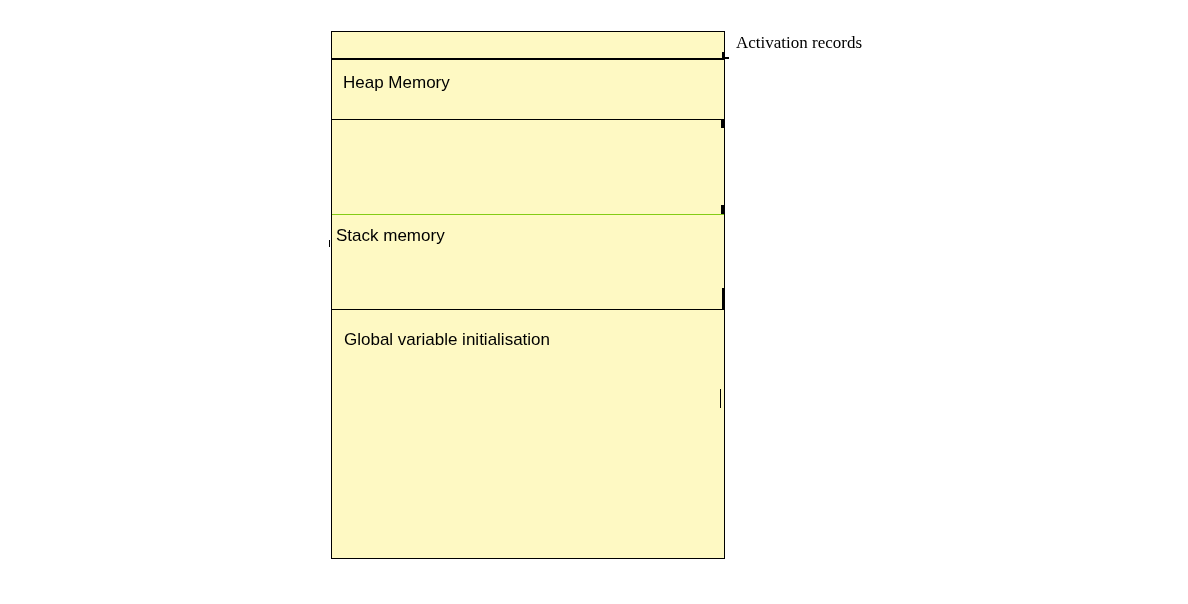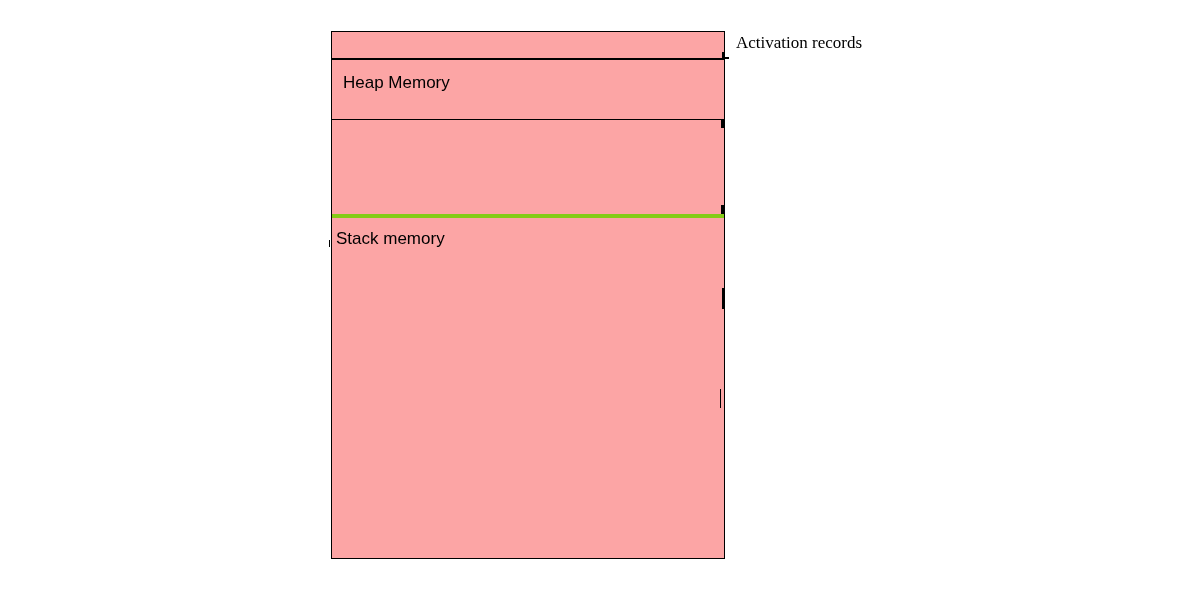--- a/index.html
+++ b/index.html
@@ -23,7 +23,7 @@
     width: 392px;
     height: 526px;
     border: 1px solid #000000;
-    background: #fca5a5;
+    background: #fef9c3;
   }
   .sec {
     box-sizing: border-box;

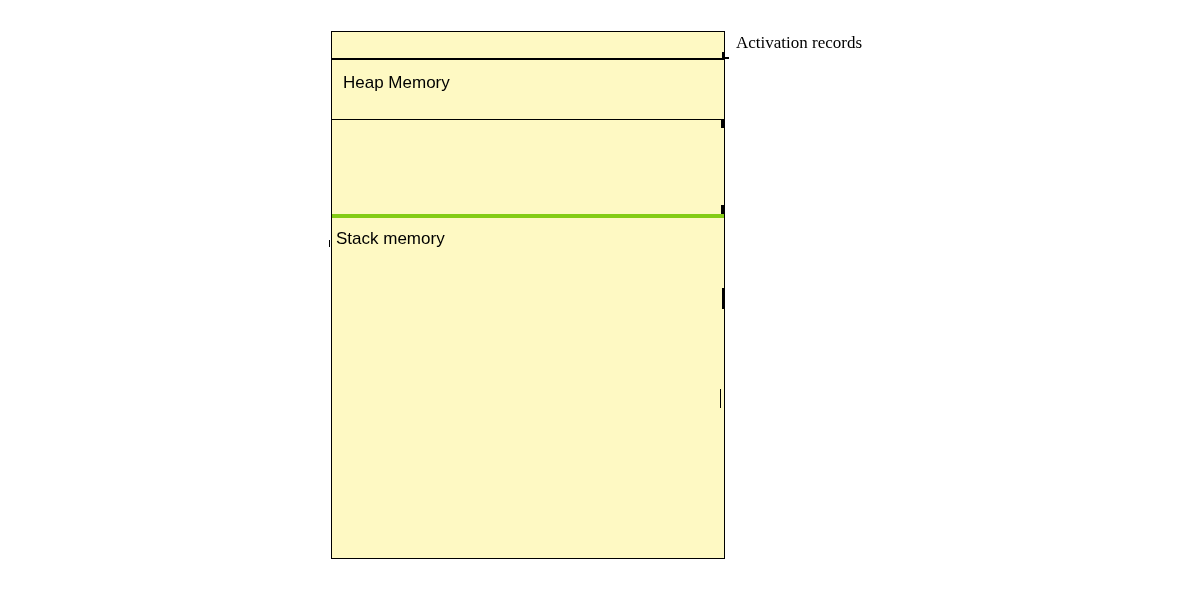--- a/index.html
+++ b/index.html
@@ -40,7 +40,7 @@
   .sec-1 { height: 61px; border-top: 2px solid #000000; }
   .sec-1 .lbl { padding: 13px 0 0 11px; }
   .sec-2 { height: 95px; border-top: 1px solid #000000; }
-  .sec-3 { height: 95px; border-top: 4px solid #84cc16; }
+  .sec-3 { height: 95px; border-top: 1px solid #84cc16; }
   .sec-3 .lbl { padding: 11px 0 0 4px; }
   .sec-4 { height: 99px; border-top: 1px solid #000000; }
   .sec-4 .lbl { padding: 20px 0 0 12px; }

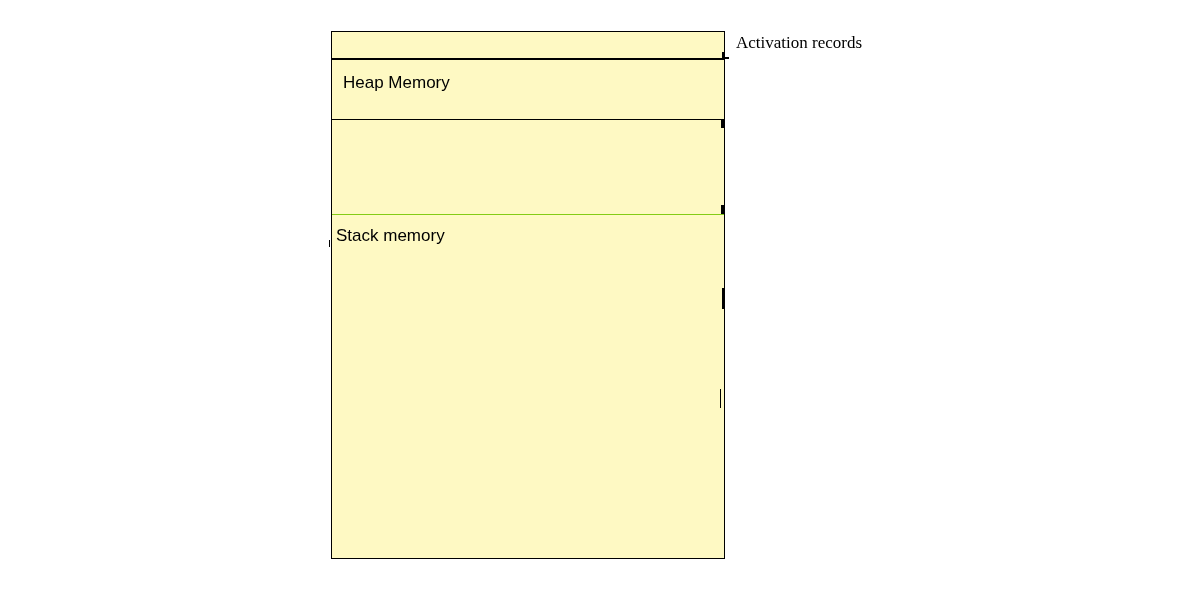--- a/index.html
+++ b/index.html
@@ -85,6 +85,9 @@
     <div class="sec sec-3">
       <span class="lbl">Stack memory</span>
     </div>
+    <div class="sec sec-4">
+      <span class="lbl">Global variable initialisation</span>
+    </div>
   </div>
 
   <div class="annotation">Activation records</div>

